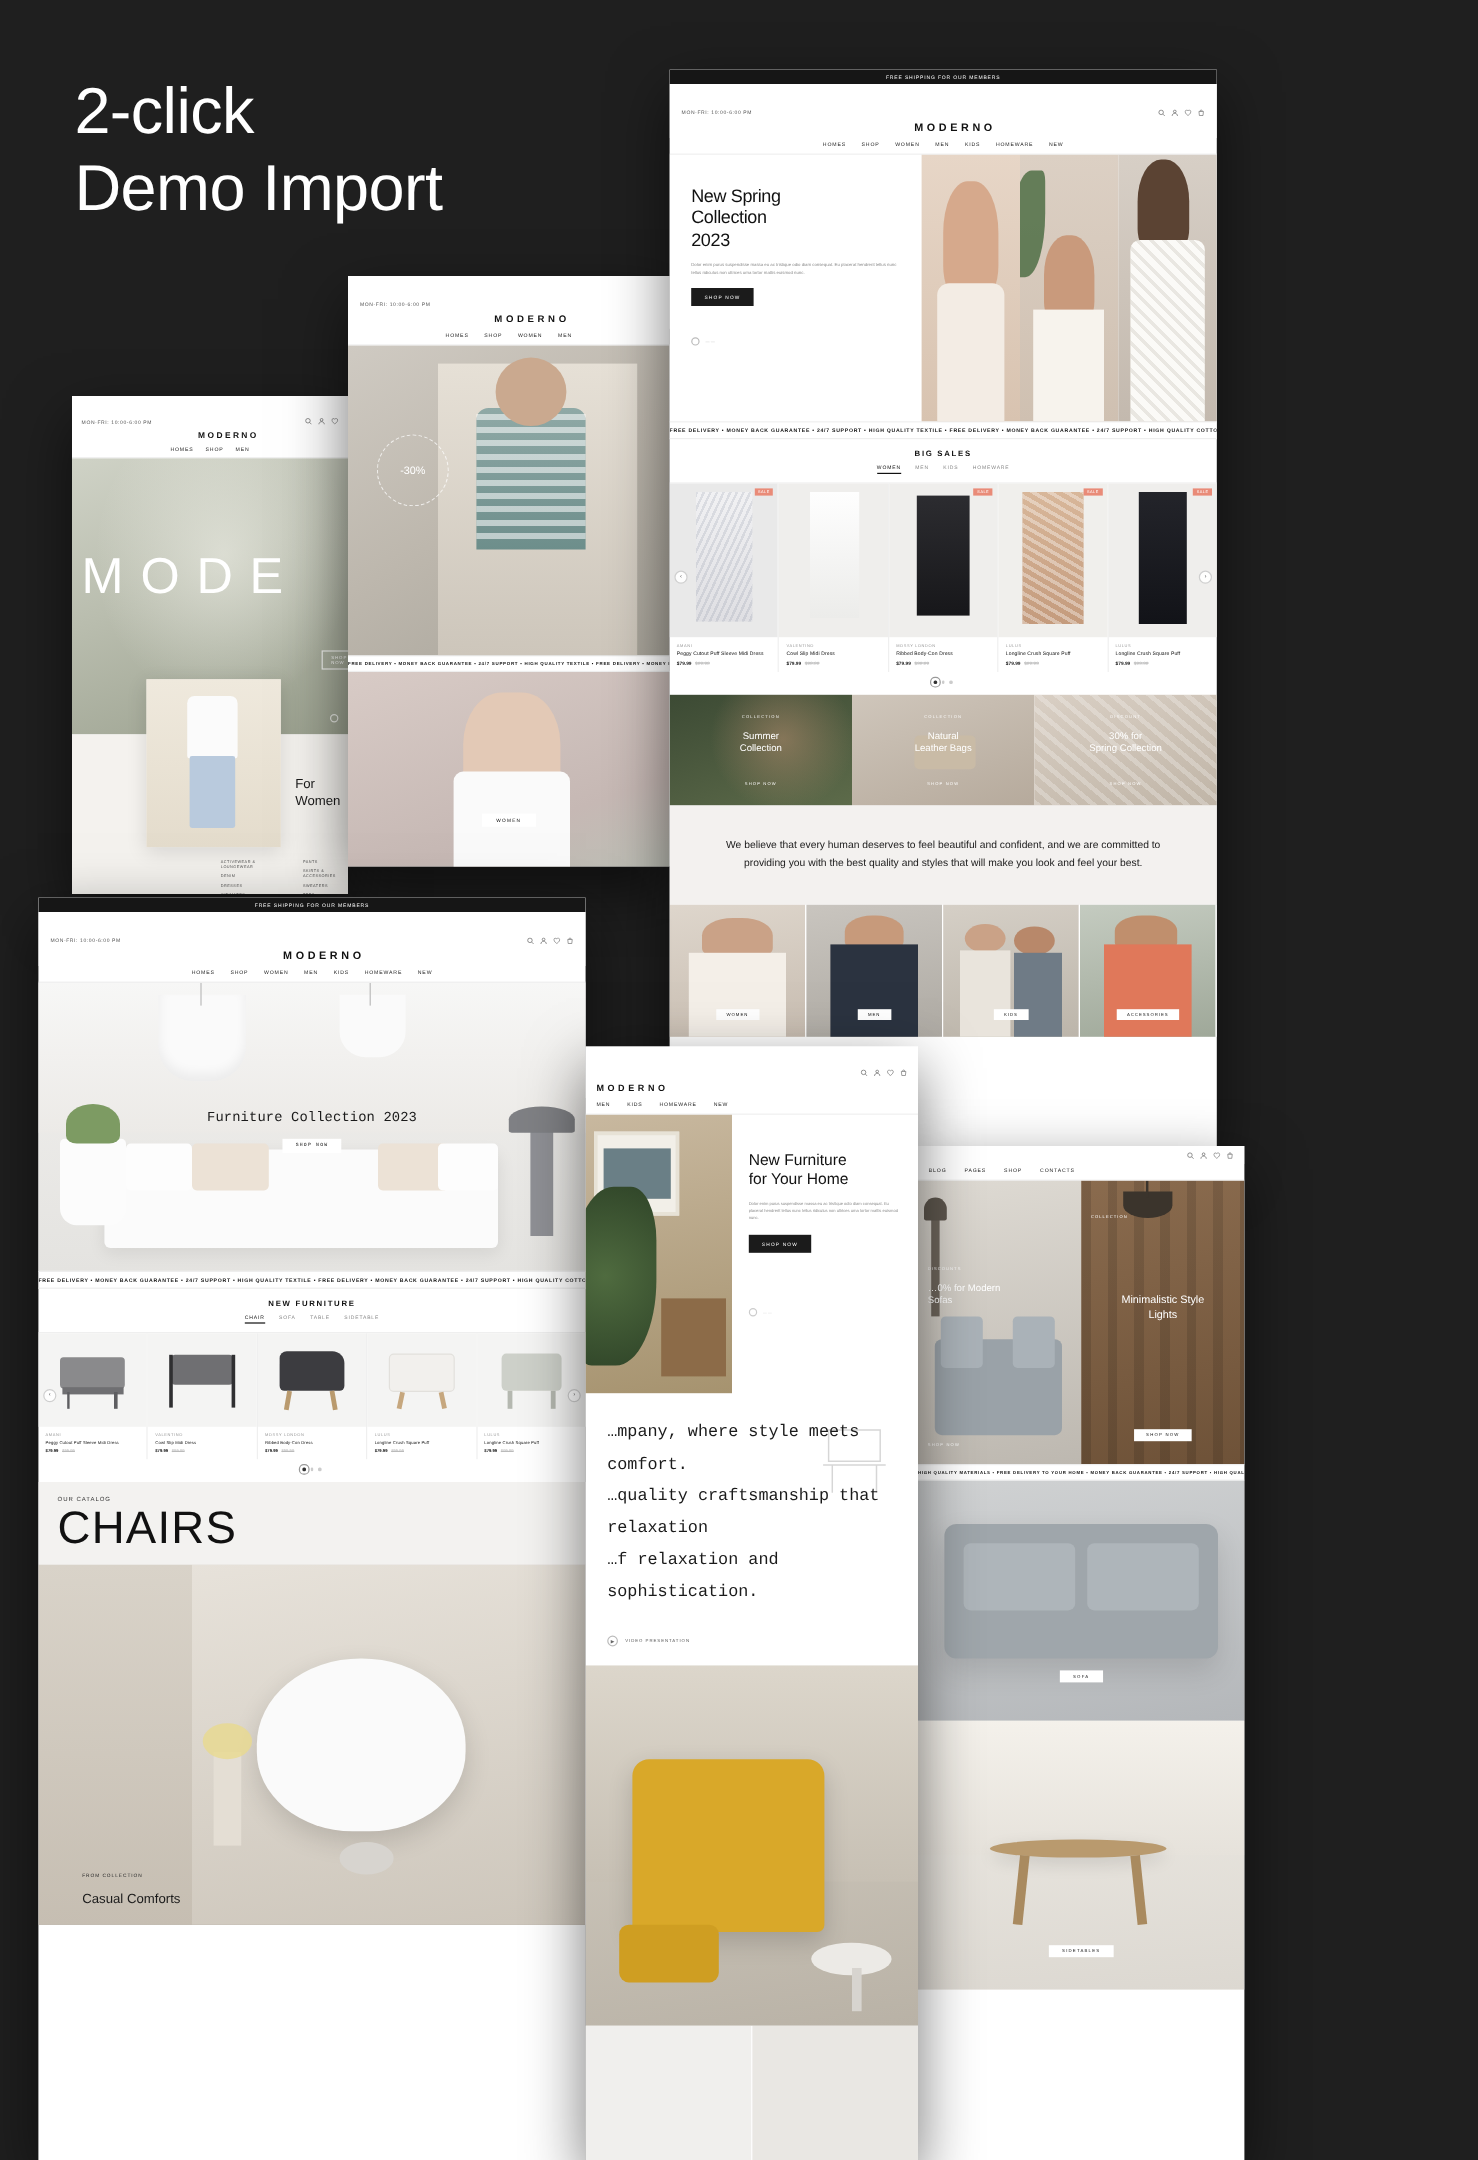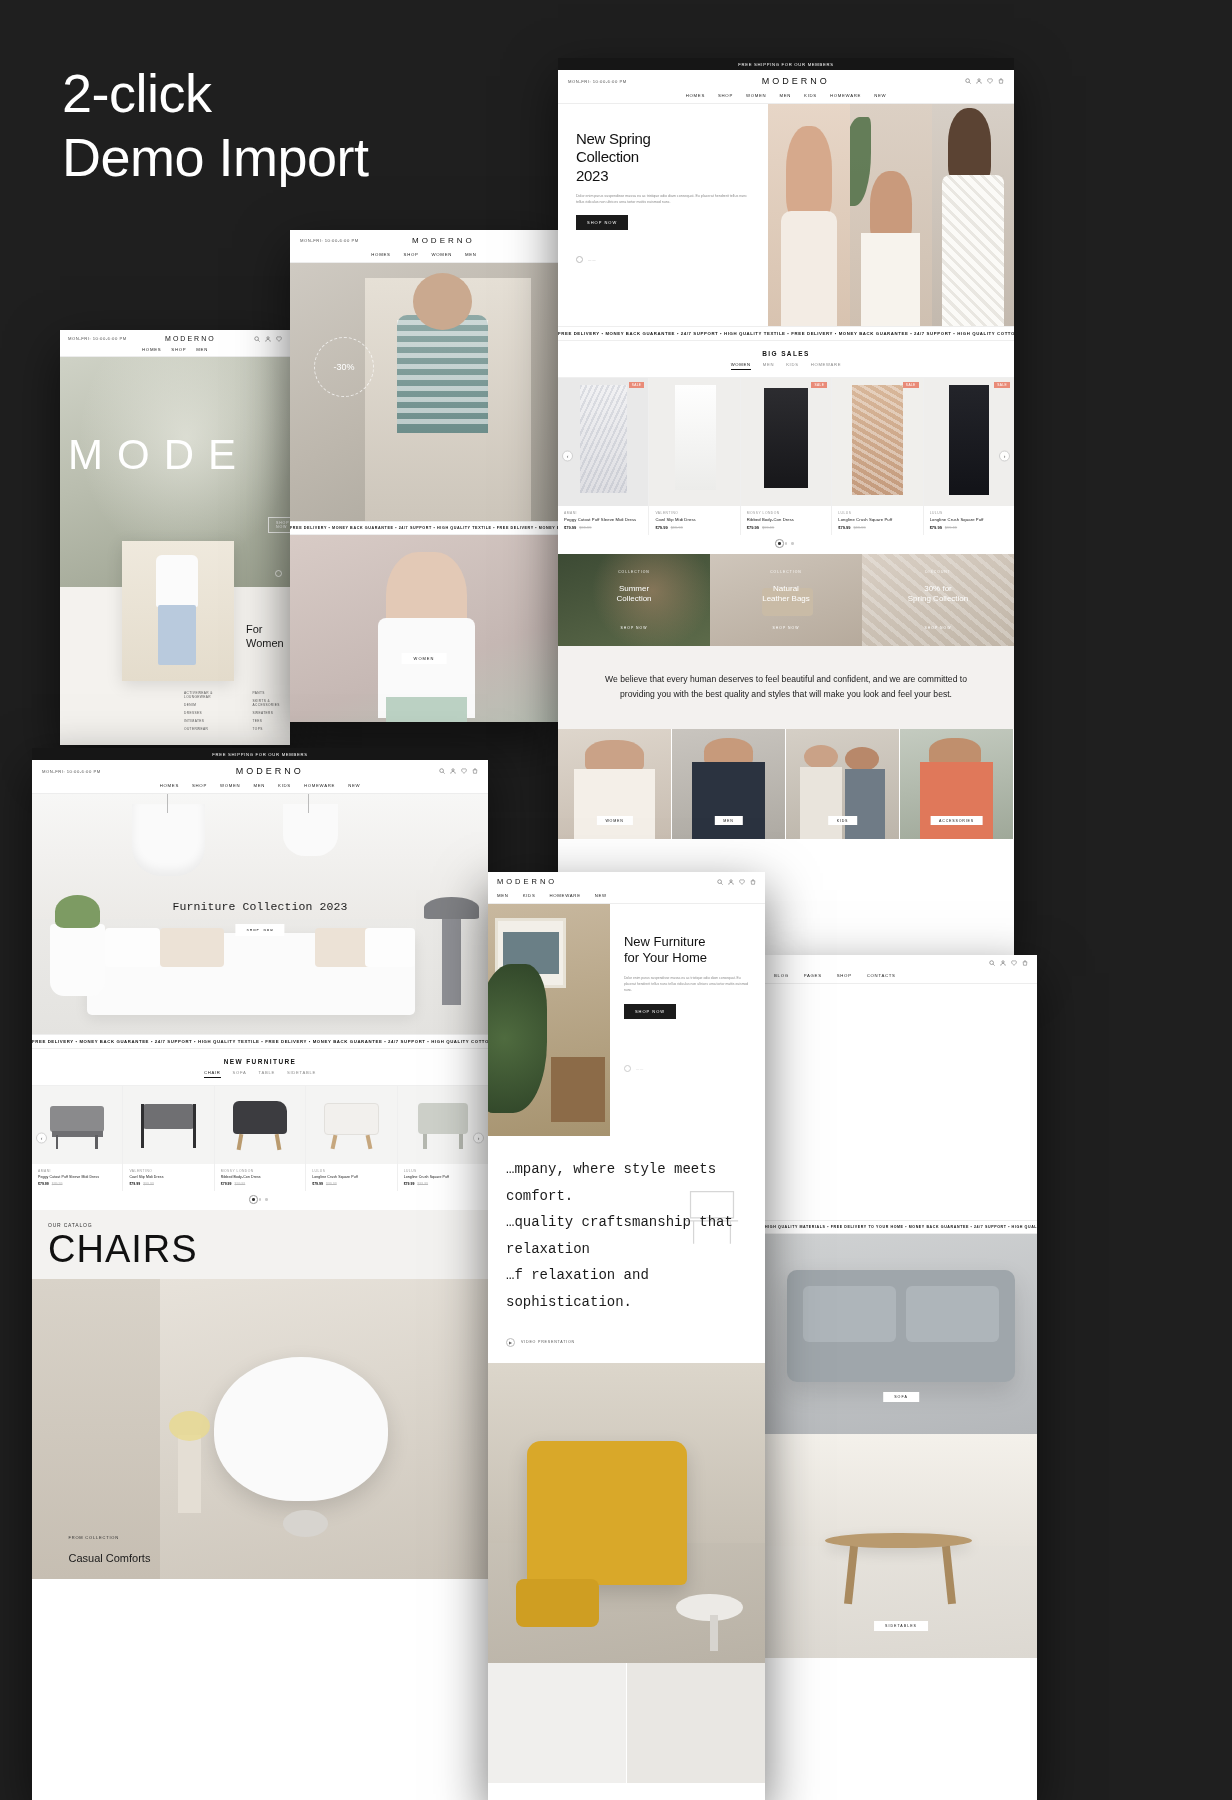--- a/index.html
+++ b/index.html
@@ -42,7 +42,7 @@
   }
   .hdr-hours { font-size: 4.2px; color: #555; letter-spacing: .5px; text-transform: uppercase; }
   .brand {
-    font-size: 9px; letter-spacing: 3px; font-weight: 400; color: #111;
+    font-size: 9px; letter-spacing: 3px; font-weight: 700; color: #111; margin-top: 25px;
   }
   .hdr-icons { display: flex; gap: 5px; align-items: center; }
   .ico { width: 6px; height: 6px; opacity: .75; }

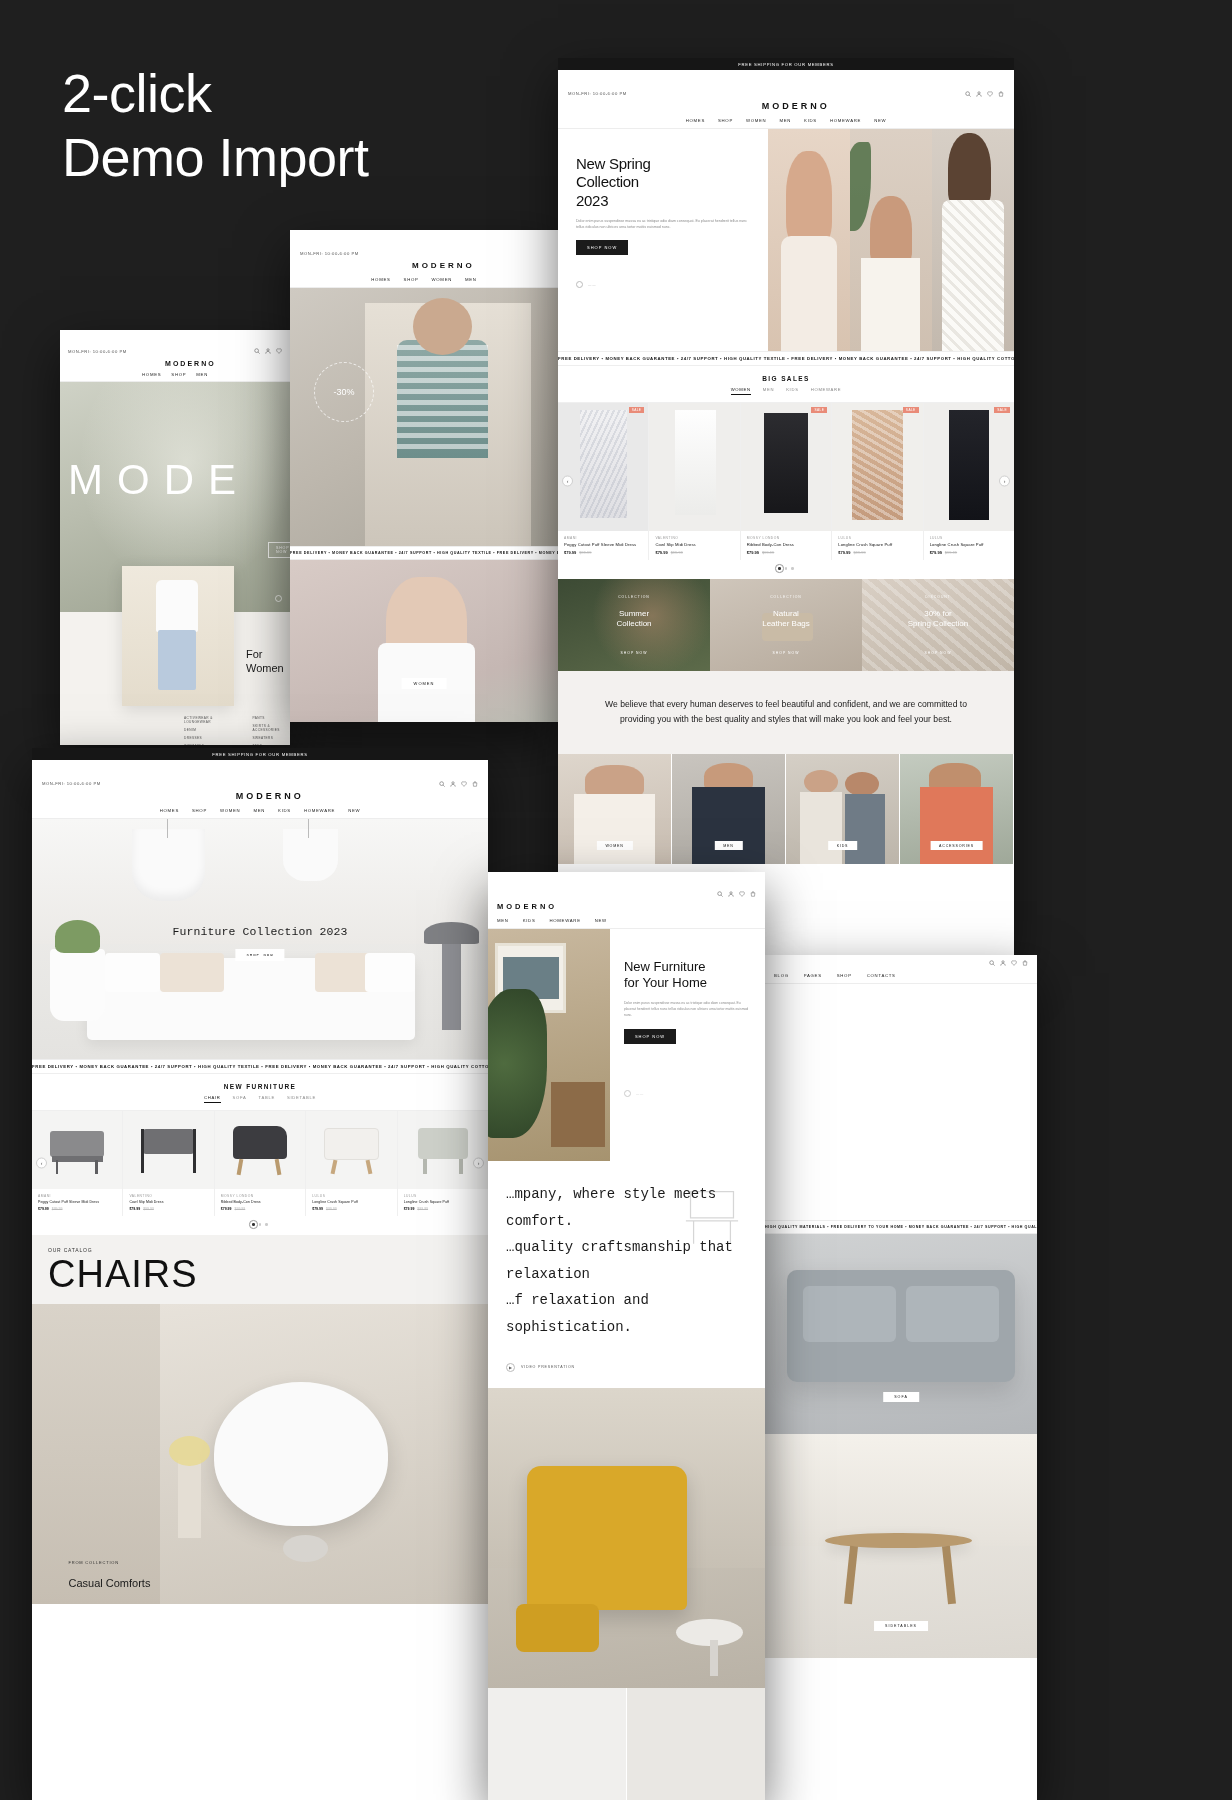--- a/index.html
+++ b/index.html
@@ -744,6 +744,19 @@
     </div>
 
     <div style="display:flex;height:236px;">
+      <div style="flex:1;position:relative;overflow:hidden;background:linear-gradient(170deg,#dedad3,#bdb8b0);">
+        <div style="position:absolute;left:10%;bottom:10%;width:78%;height:34%;background:#9aa2a8;border-radius:6px;"></div>
+        <div style="position:absolute;left:14%;bottom:34%;width:26%;height:18%;background:#aab2b8;border-radius:4px;"></div>
+        <div style="position:absolute;left:58%;bottom:34%;width:26%;height:18%;background:#aab2b8;border-radius:4px;"></div>
+        <div style="position:absolute;left:8%;top:8%;width:5%;height:40%;background:#6e665c;"></div>
+        <div style="position:absolute;left:4%;top:6%;width:14%;height:8%;background:#5e574e;border-radius:50% 50% 10% 10%;"></div>
+        <div style="position:absolute;left:6%;top:30%;font-size:3.4px;letter-spacing:.9px;color:#fff;">DISCOUNTS</div>
+        <div style="position:absolute;left:6%;top:36%;color:#fff;font-size:8px;line-height:1.3;">
+          <div>…0% for Modern</div>
+          <div>Sofas</div>
+        </div>
+        <div style="position:absolute;left:6%;bottom:6%;font-size:3.4px;letter-spacing:1px;color:#fff;">SHOP NOW</div>
+      </div>
     </div>
 
     <div class="marquee" style="font-size:3.6px;">HIGH QUALITY MATERIALS  •  FREE DELIVERY TO YOUR HOME  •  MONEY BACK GUARANTEE  •  24/7 SUPPORT  •  HIGH QUALITY MATERIALS  •</div>

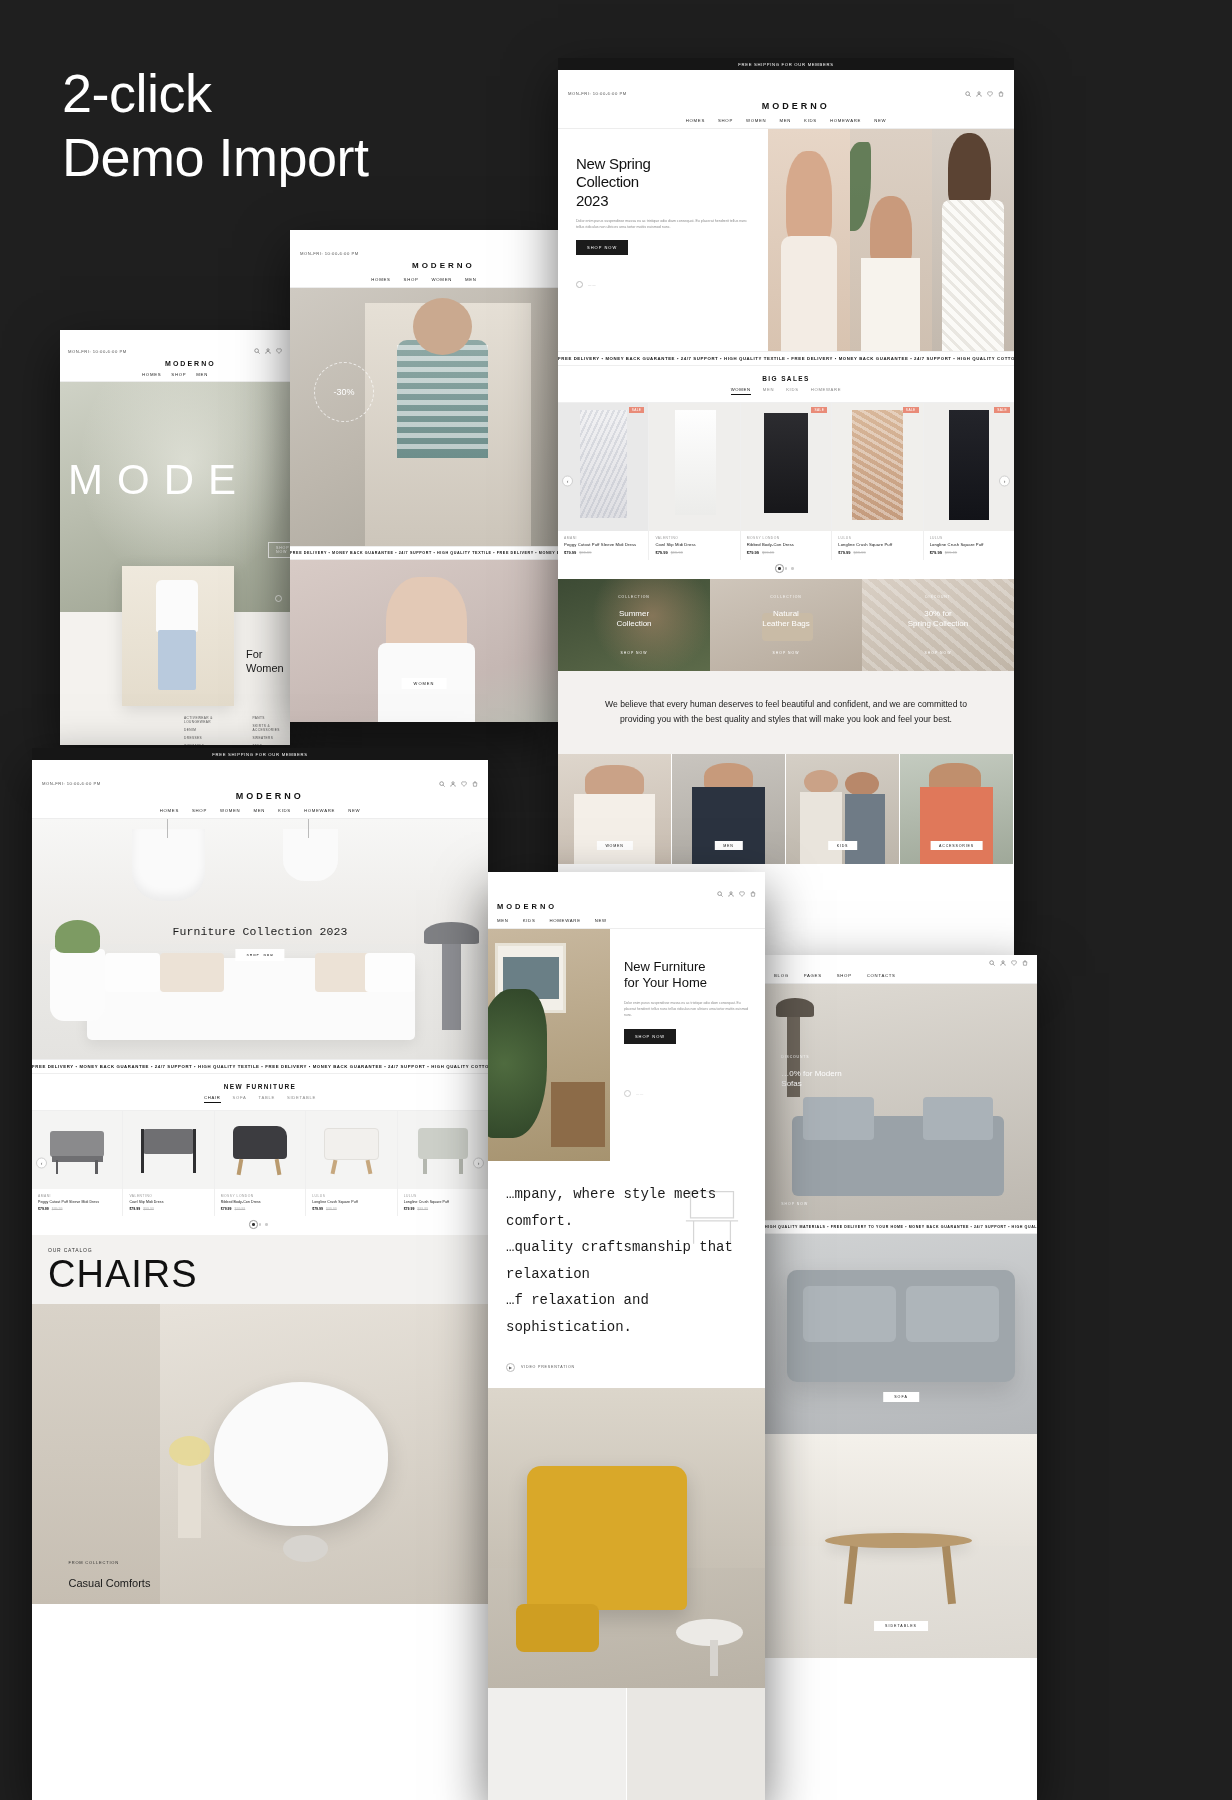--- a/index.html
+++ b/index.html
@@ -757,6 +757,17 @@
         </div>
         <div style="position:absolute;left:6%;bottom:6%;font-size:3.4px;letter-spacing:1px;color:#fff;">SHOP NOW</div>
       </div>
+      <div style="flex:1;position:relative;overflow:hidden;background:linear-gradient(170deg,#8a6b4e,#6e5238);">
+        <div style="position:absolute;inset:0;background:repeating-linear-gradient(90deg,rgba(0,0,0,.12) 0 8px,transparent 8px 22px);"></div>
+        <div style="position:absolute;left:26%;top:4%;width:30%;height:9%;background:#3b342c;border-radius:0 0 50% 50%;"></div>
+        <div style="position:absolute;left:40%;top:0;width:1.5px;height:6%;background:#3b342c;"></div>
+        <div style="position:absolute;left:6%;top:12%;font-size:3.4px;letter-spacing:.9px;color:#fff;">COLLECTION</div>
+        <div style="position:absolute;left:0;right:0;top:40%;text-align:center;color:#fff;font-size:9px;line-height:1.3;">
+          <div>Minimalistic Style</div>
+          <div>Lights</div>
+        </div>
+        <div style="position:absolute;left:50%;transform:translateX(-50%);bottom:8%;background:#fff;color:#111;font-size:3.6px;letter-spacing:1px;padding:3px 10px;">SHOP NOW</div>
+      </div>
     </div>
 
     <div class="marquee" style="font-size:3.6px;">HIGH QUALITY MATERIALS  •  FREE DELIVERY TO YOUR HOME  •  MONEY BACK GUARANTEE  •  24/7 SUPPORT  •  HIGH QUALITY MATERIALS  •</div>

